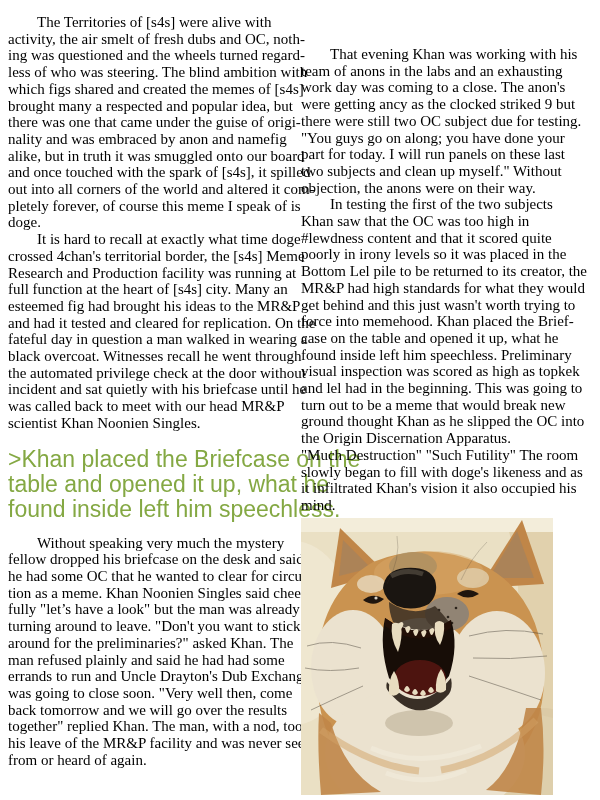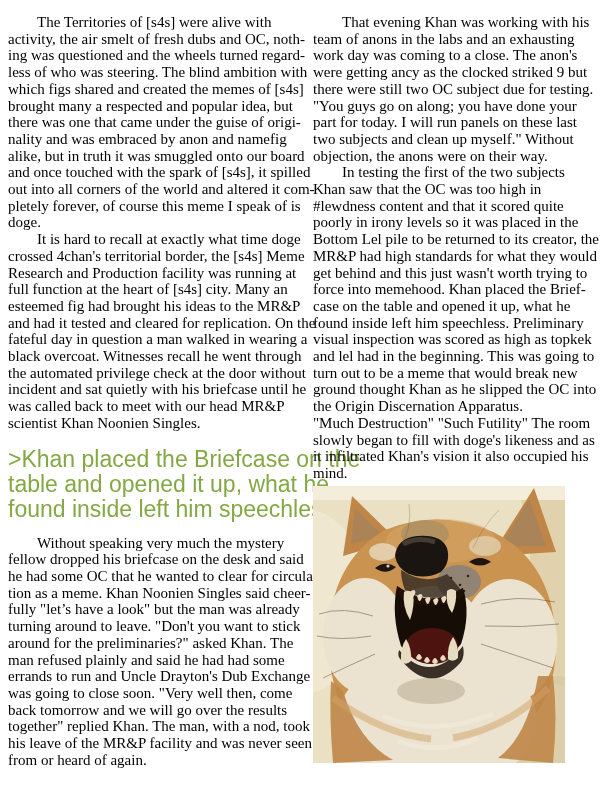--- a/index.html
+++ b/index.html
@@ -13,7 +13,7 @@
     font-size:15px;line-height:16.7px;
   }
   .col-left{left:8px;width:292px;}
-  .col-right{left:313px;width:282px;}
+  .col-right{left:301px;width:282px;margin-top:32px;}
   .para{
     margin:0;white-space:pre;text-indent:29px;
   }

